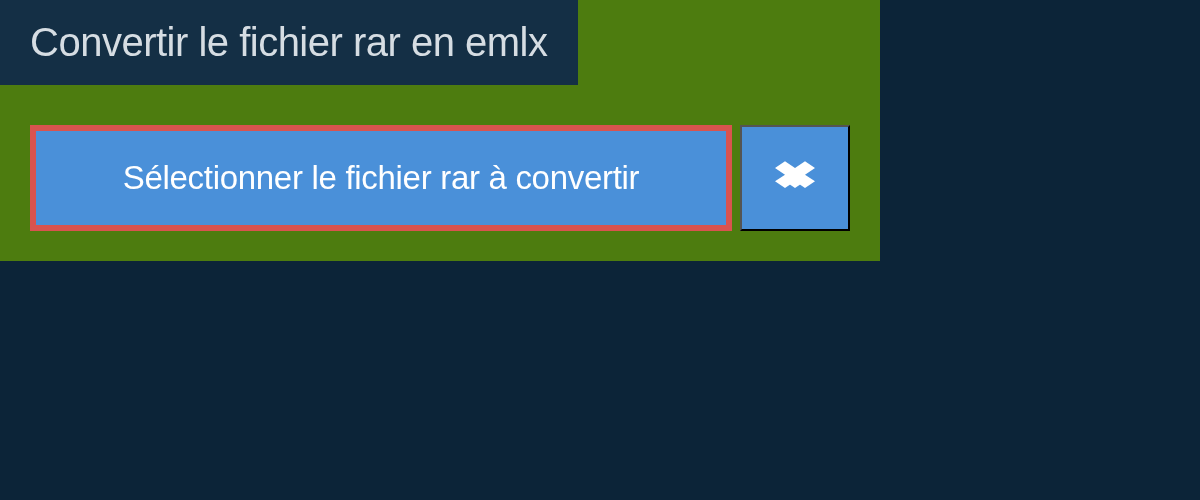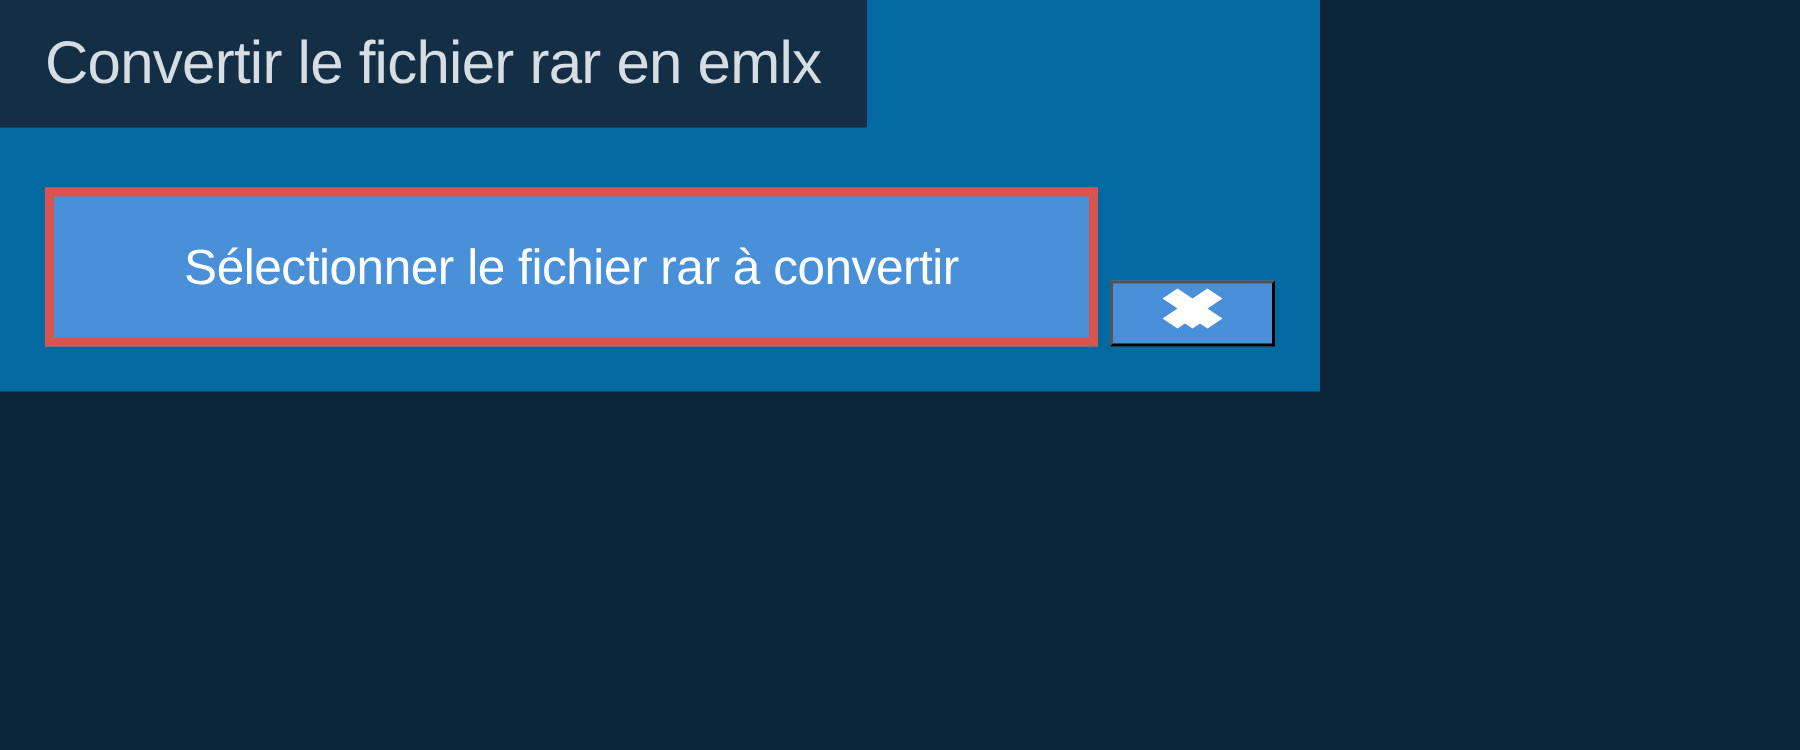--- a/index.html
+++ b/index.html
@@ -15,7 +15,7 @@
       overflow: hidden;
     }
     .panel {
-      background: #0369a1;
+      background: #4d7c0f;
       width: 880px;
       padding-bottom: 30px;
     }

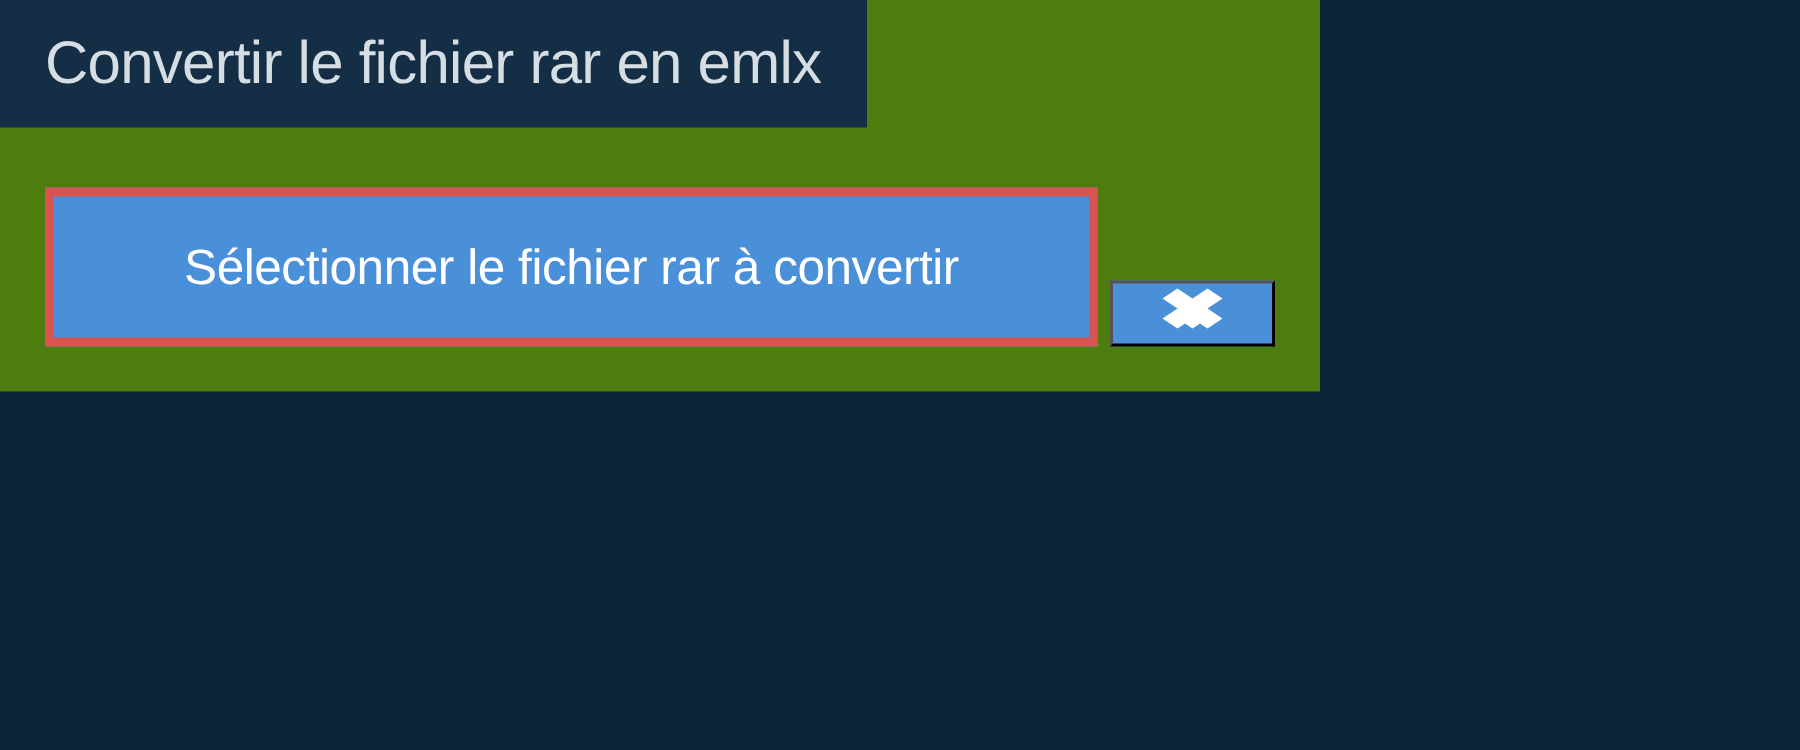--- a/index.html
+++ b/index.html
@@ -35,7 +35,6 @@
       display: flex;
       margin: 40px 30px 0 30px;
       gap: 8px;
-      align-items: flex-end;
     }
     .select-file-button {
       flex: 1;

